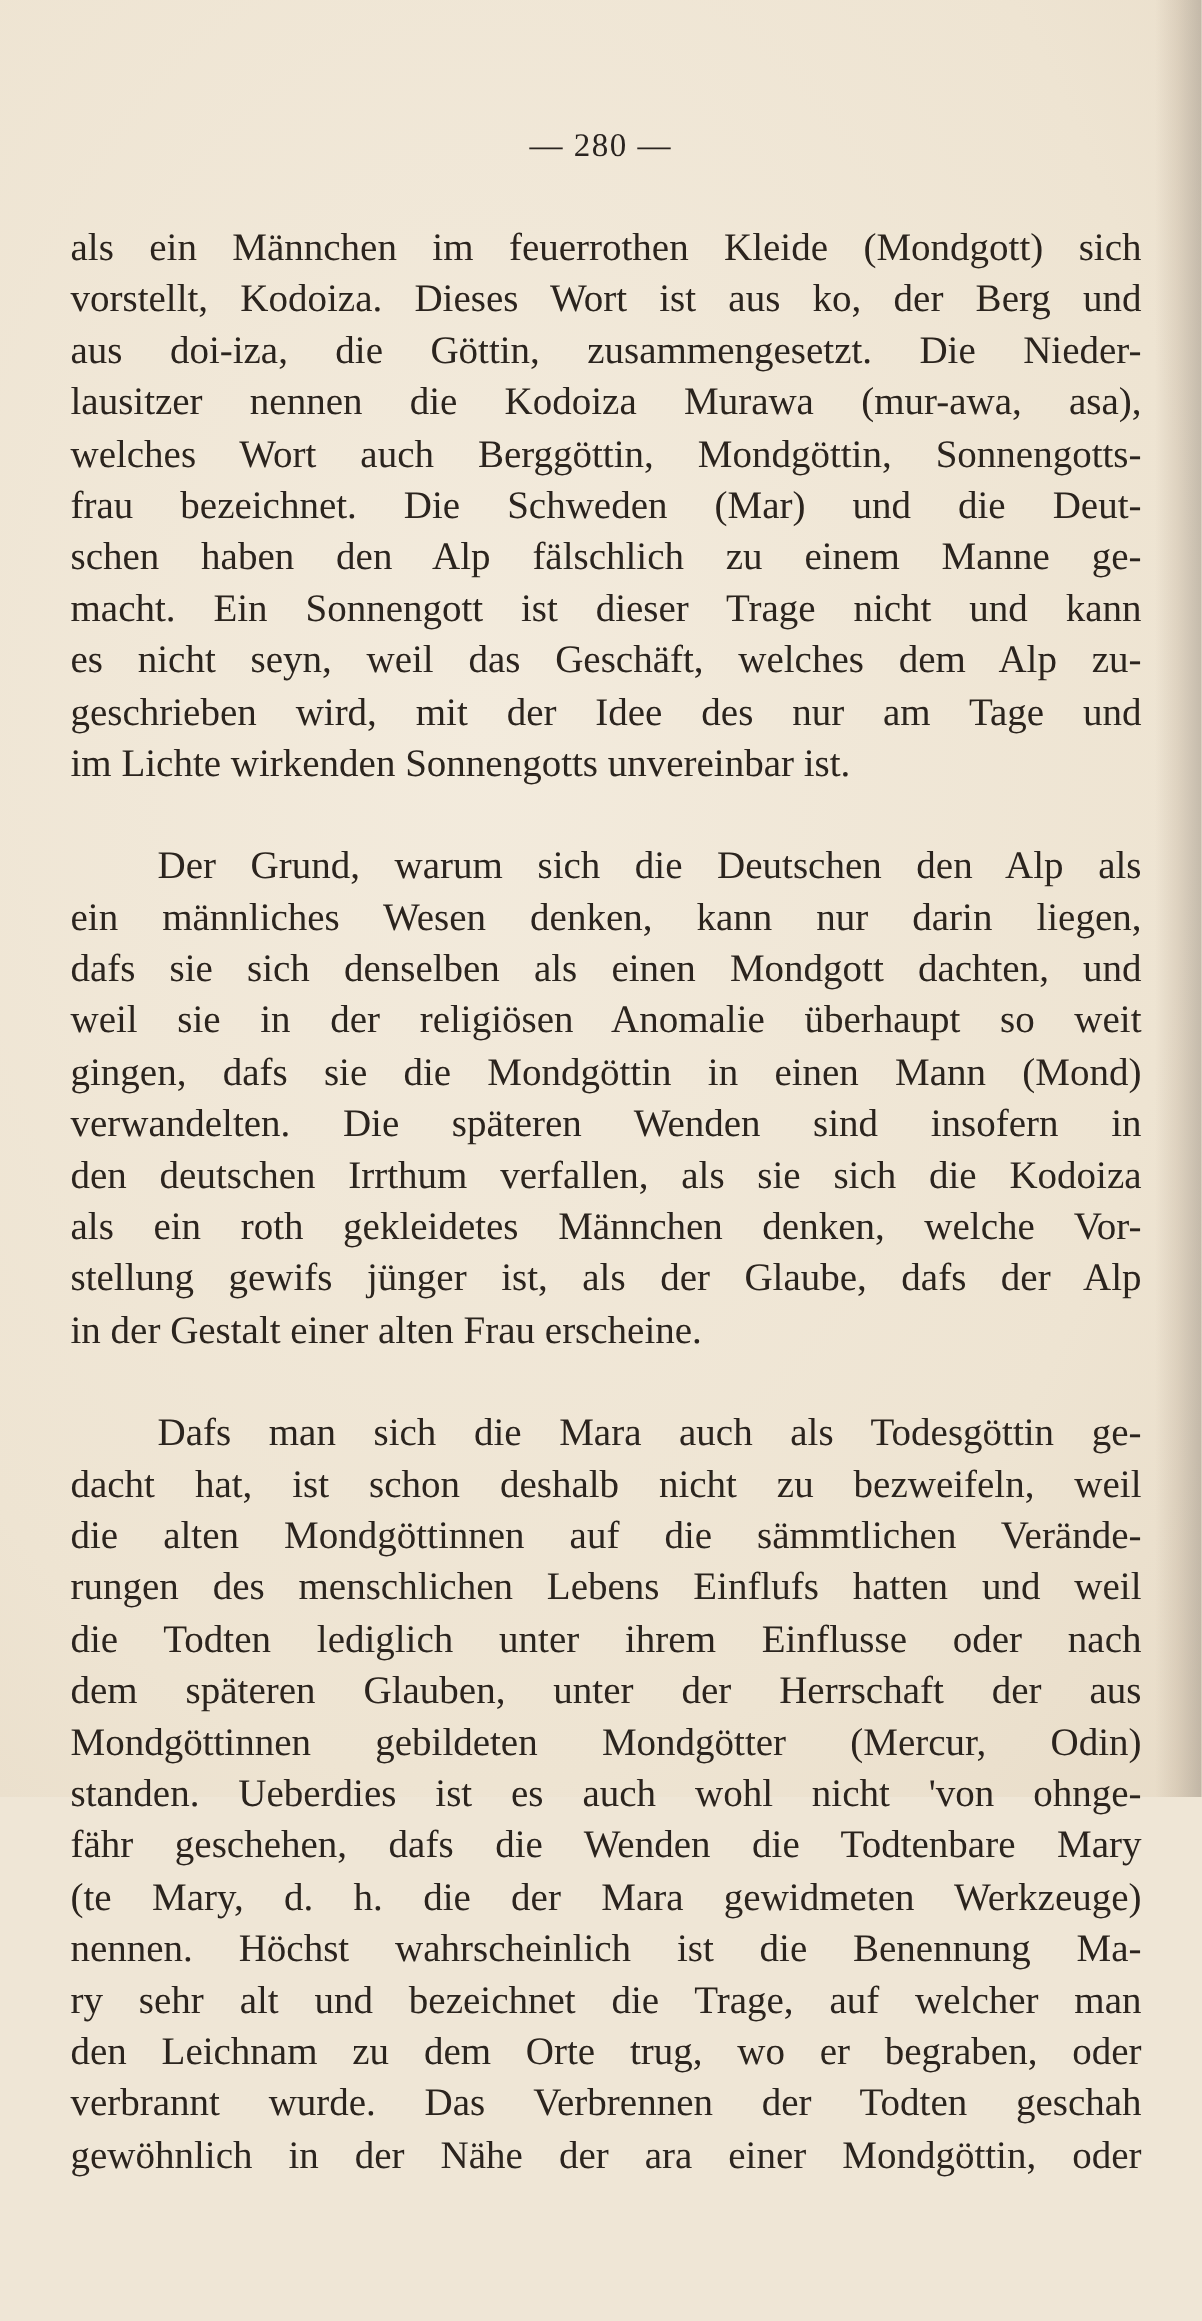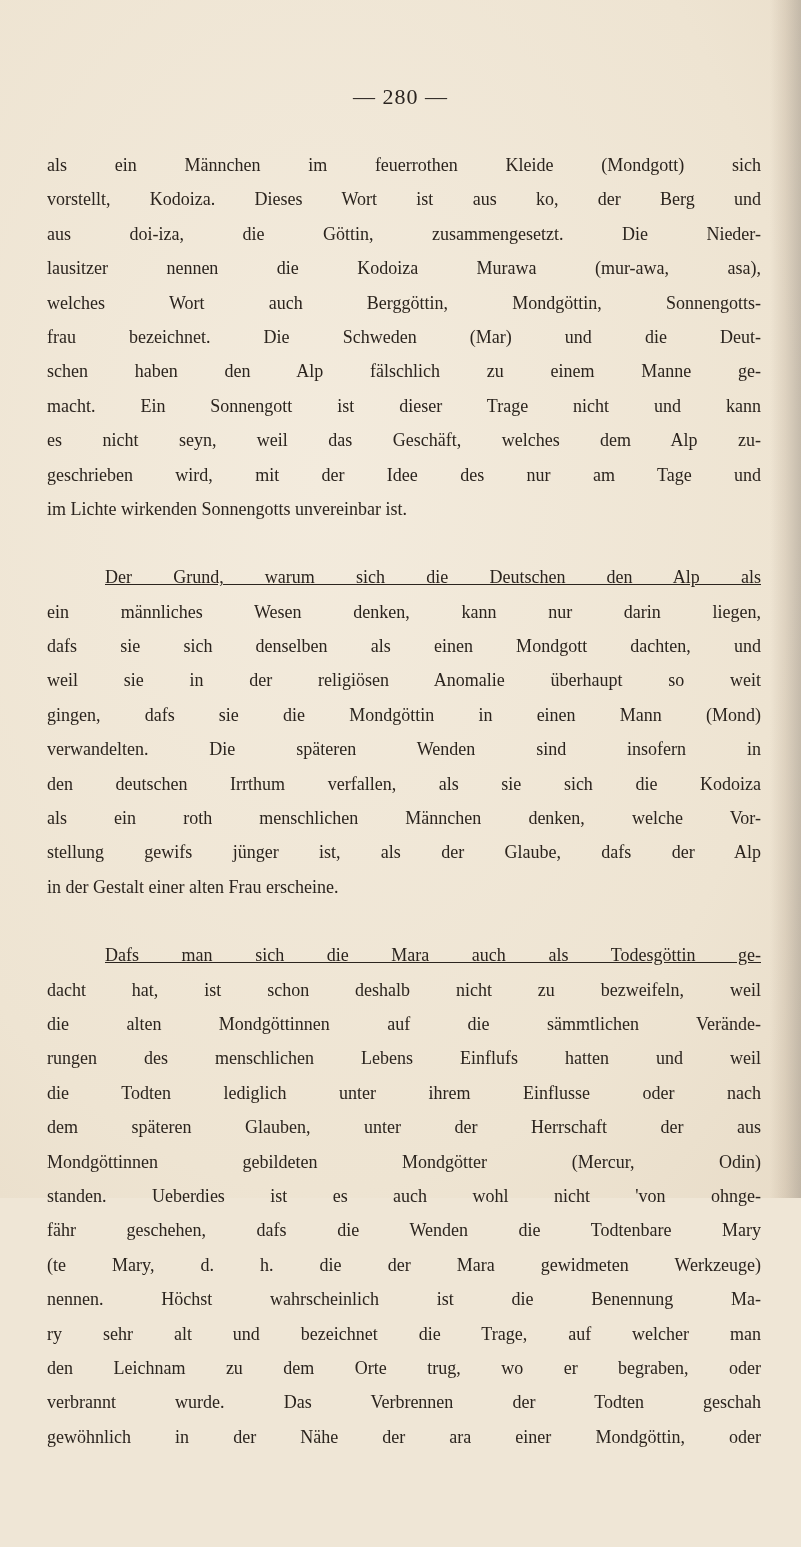--- a/index.html
+++ b/index.html
@@ -24,7 +24,7 @@
     position: absolute; left: 47px; top: 148px; width: 714px;
     color: #2b241e;
     font-family: "Liberation Serif", serif;
-    font-size: 18px;
+    font-size: 26px;
   }
   .line {
     height: 34.4px; line-height: 34.4px;

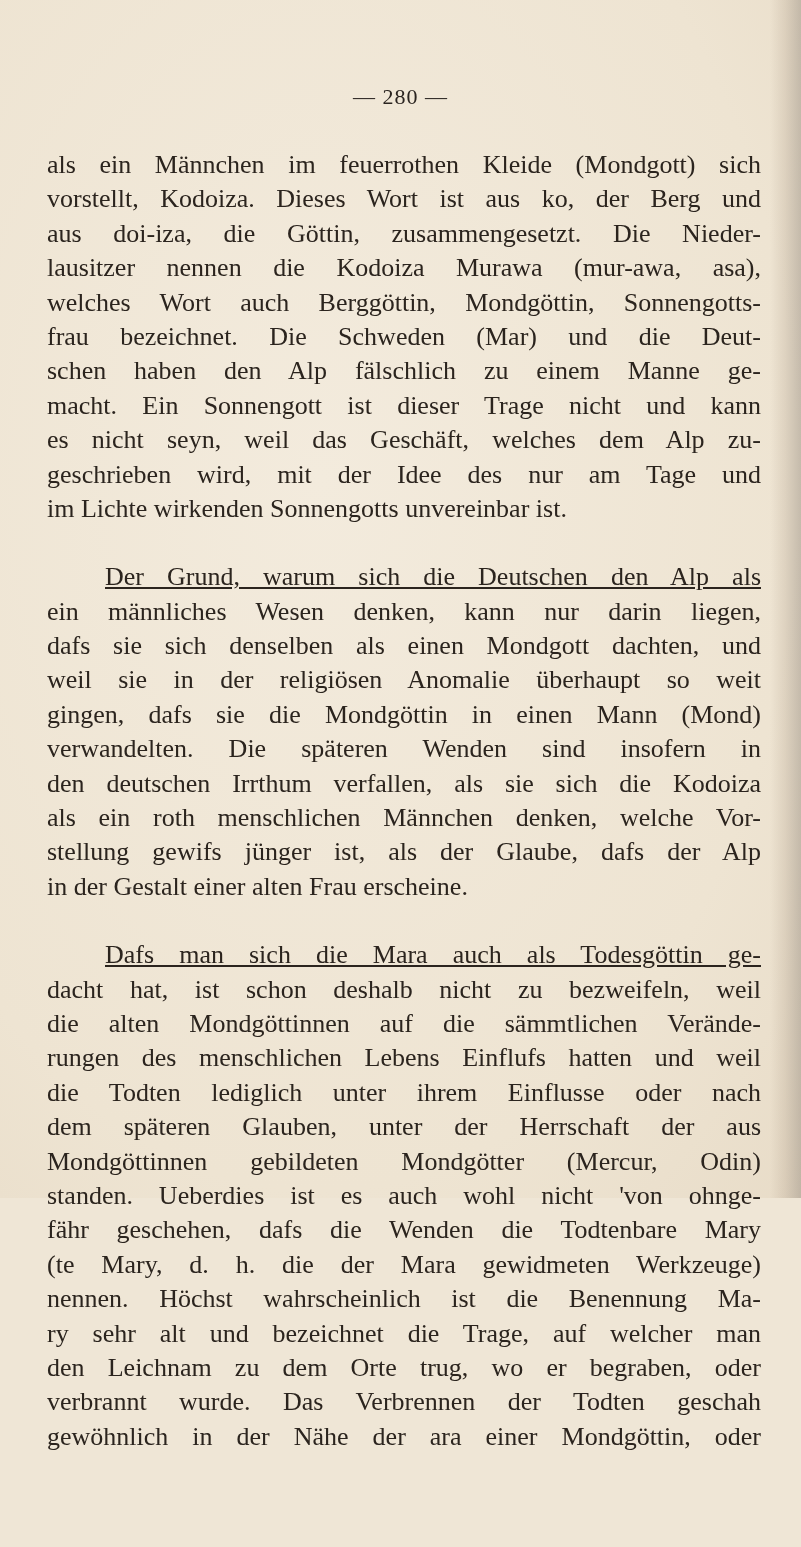--- a/index.html
+++ b/index.html
@@ -32,7 +32,7 @@
     text-align: justify; text-align-last: justify;
   }
   .line.last { text-align-last: left; }
-  .line.indent { padding-left: 58px; text-decoration: underline; }
+  .line.indent { padding-left: 58px; }
   .gap { height: 34px; }
 </style>
 </head>

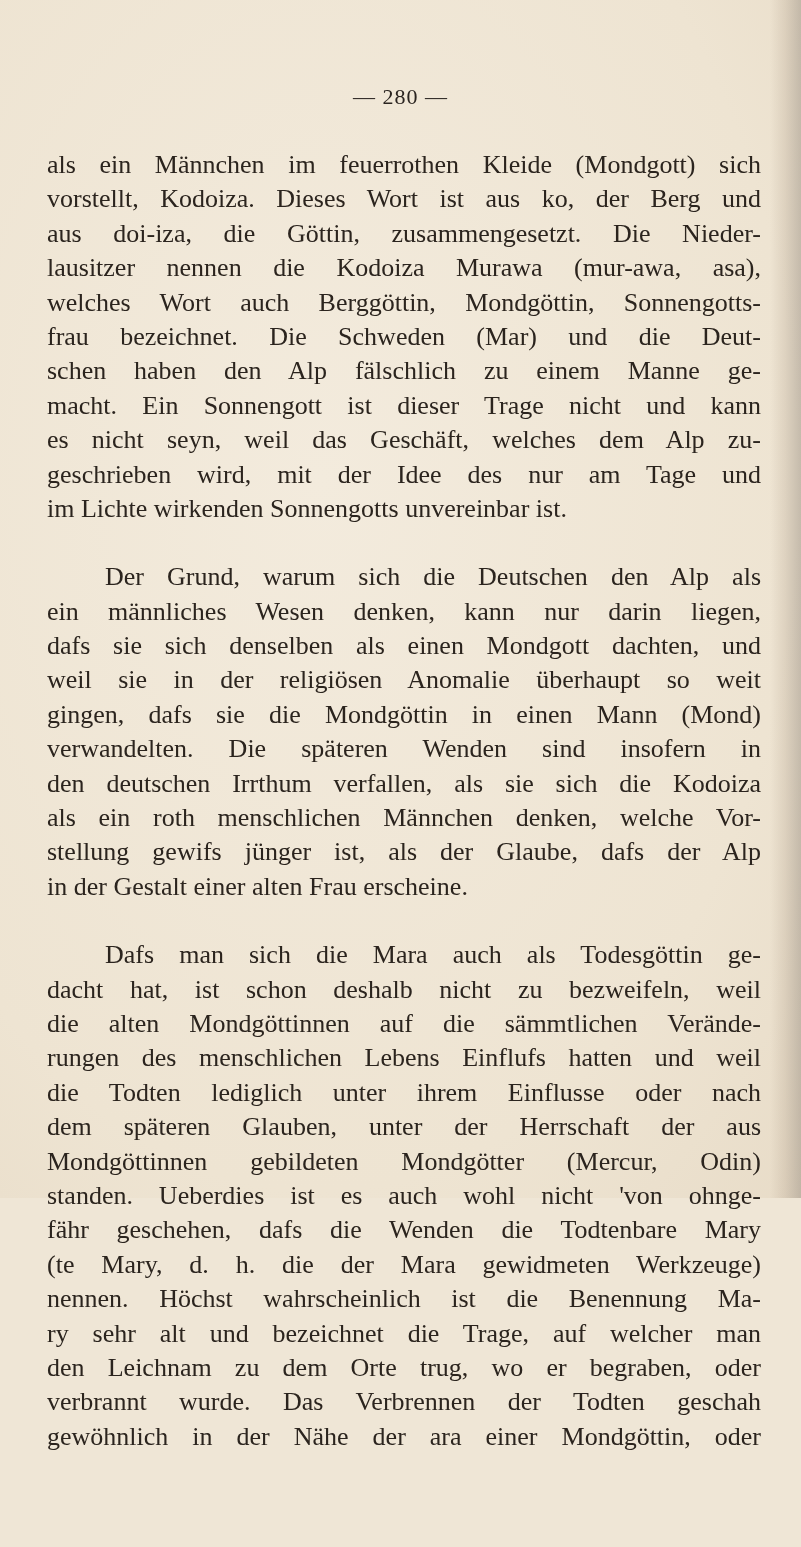--- a/index.html
+++ b/index.html
@@ -66,7 +66,7 @@
       <div class="line">gingen, dafs sie die Mondgöttin in einen Mann (Mond)</div>
       <div class="line">verwandelten. Die späteren Wenden sind insofern in</div>
       <div class="line">den deutschen Irrthum verfallen, als sie sich die Kodoiza</div>
-      <div class="line">als ein roth menschlichen Männchen denken, welche Vor-</div>
+      <div class="line">als ein roth gekleidetes Männchen denken, welche Vor-</div>
       <div class="line">stellung gewifs jünger ist, als der Glaube, dafs der Alp</div>
       <div class="line last">in der Gestalt einer alten Frau erscheine.</div>
     </div>

